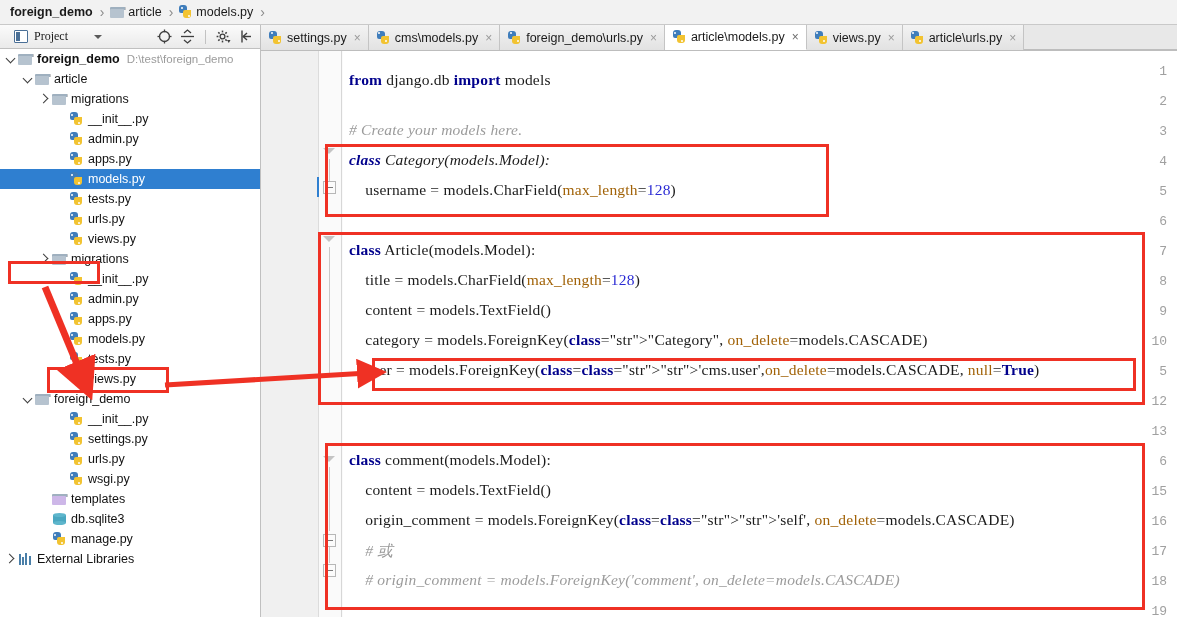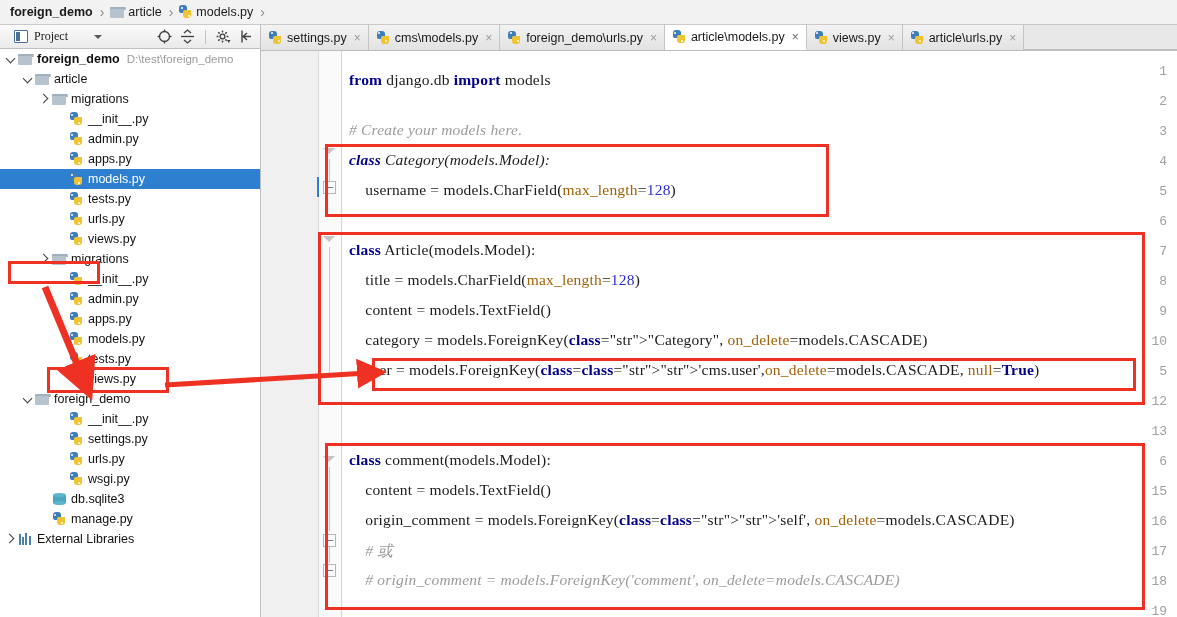--- a/index.html
+++ b/index.html
@@ -560,6 +560,17 @@
         <span style="display:inline-block;width:38px"></span>
         <span class="arrow"></span>
         <span class="ric">
+          <span class="ic ic-folder plain">
+            <span class="tab"></span>
+            <span class="body"></span>
+          </span>
+        </span>
+        <span class="rtext" style="">templates</span>
+      </div>
+      <div class="row">
+        <span style="display:inline-block;width:38px"></span>
+        <span class="arrow"></span>
+        <span class="ric">
           <span class="ic ic-db">
             <span class="b"></span>
             <span class="e" style="top:0"></span>

